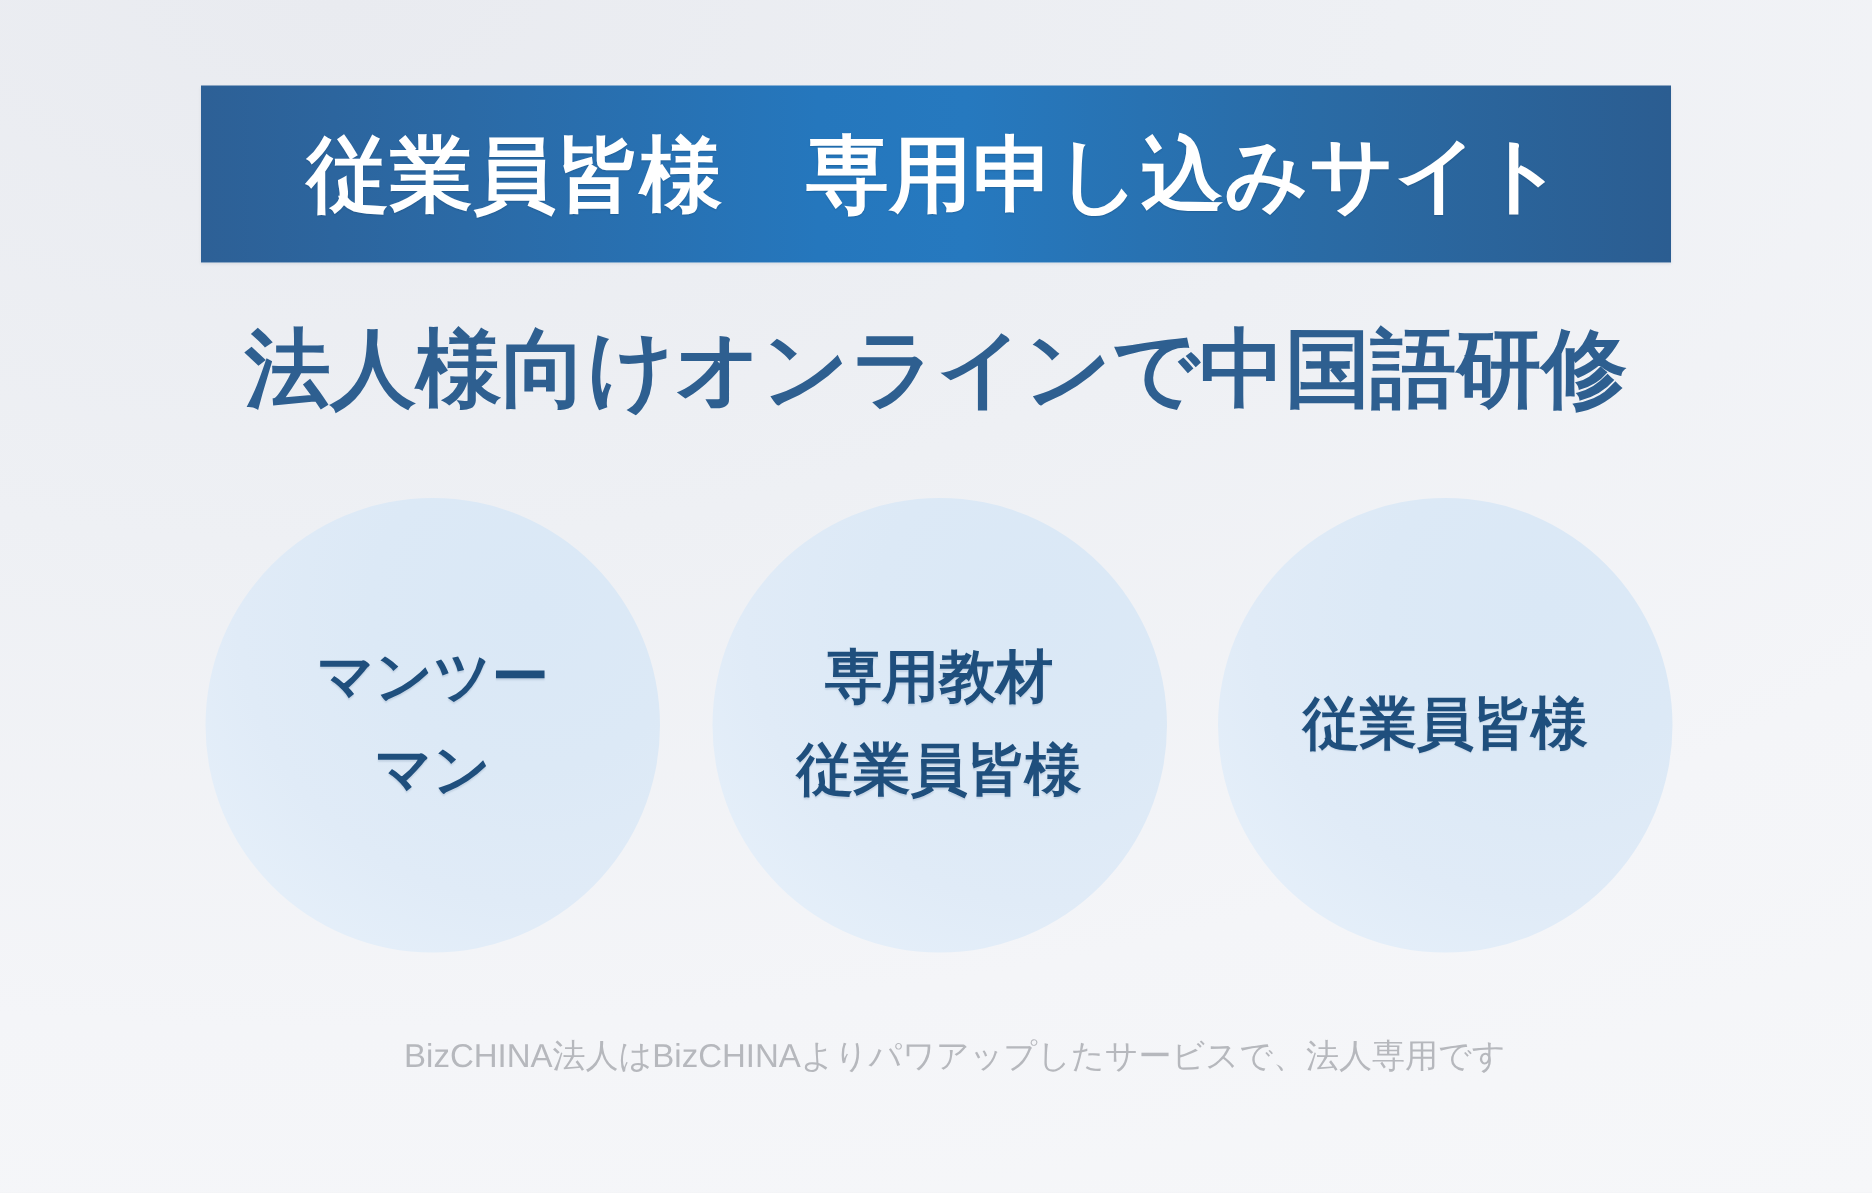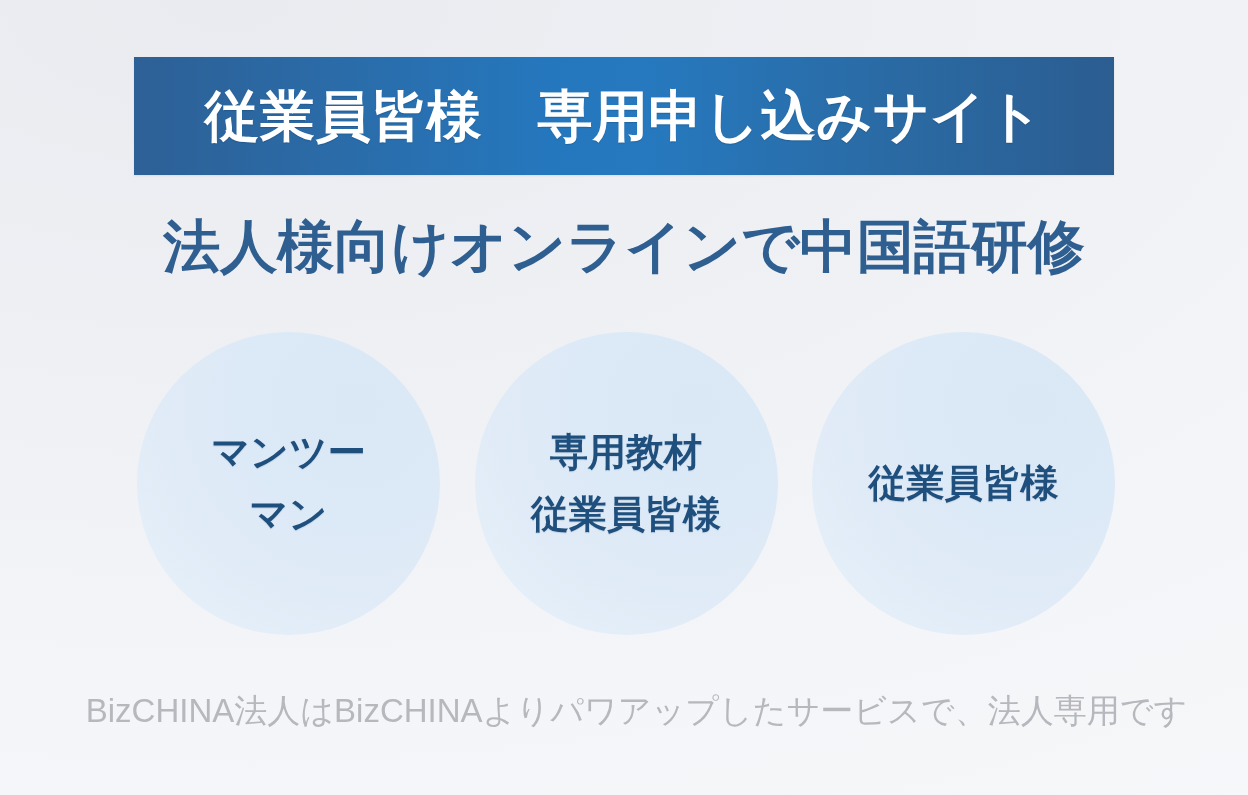--- a/index.html
+++ b/index.html
@@ -122,7 +122,7 @@
   #footer-text {
     font-family: "Liberation Sans", "DejaVu Sans", sans-serif;
     font-weight: 400;
-    font-size: 33px;
+    font-size: 22px;
     line-height: 1.25;
     color: #b6b8bd;
     letter-spacing: 0px;

